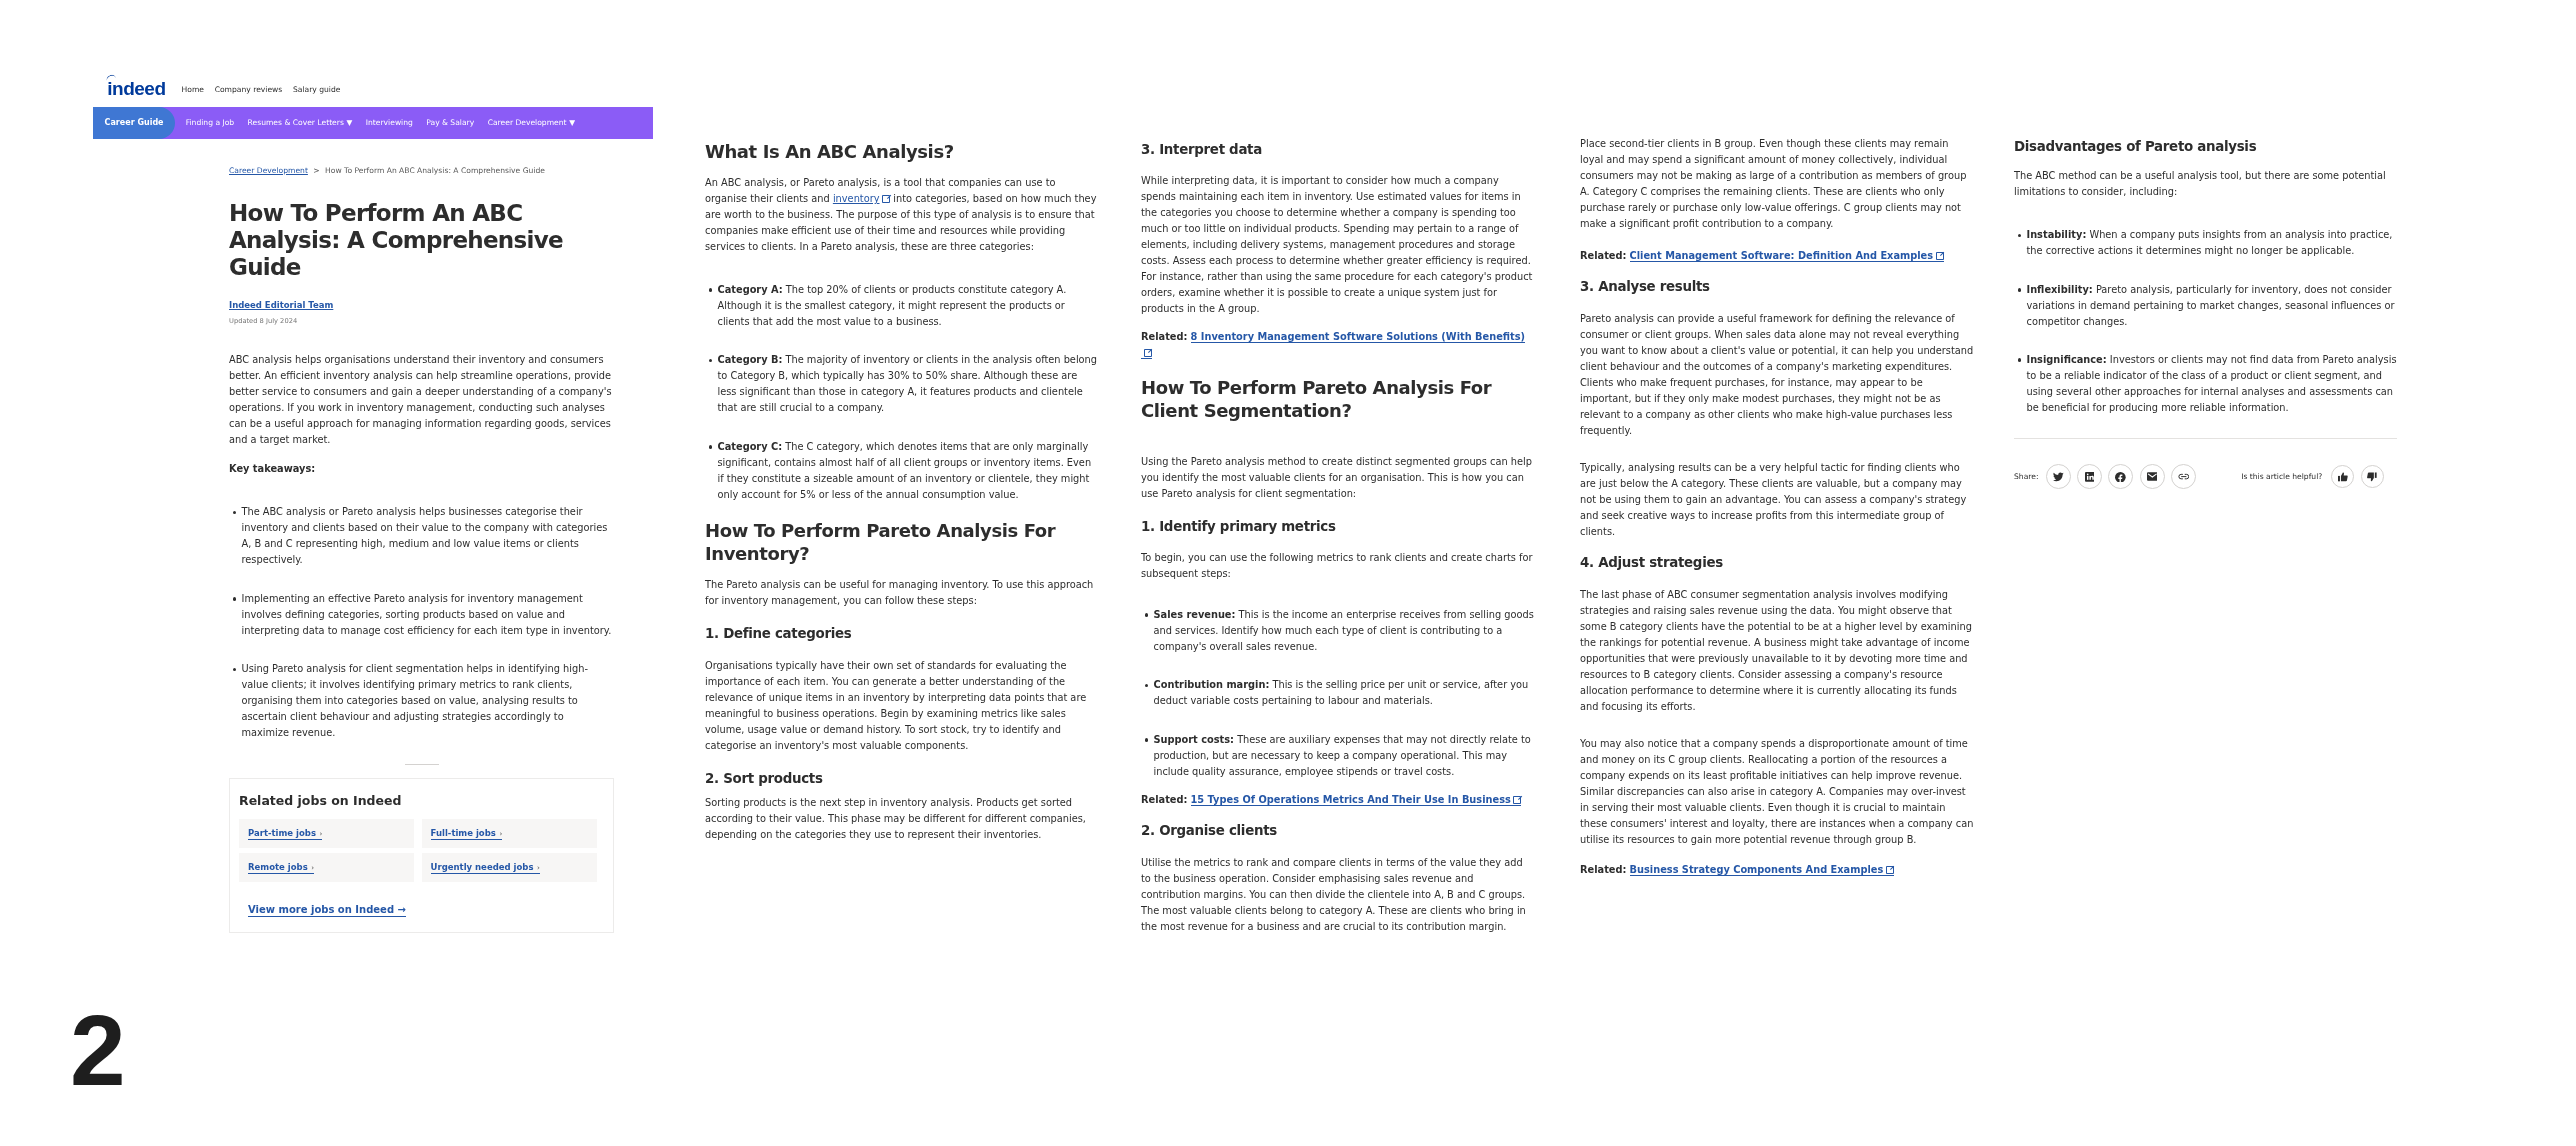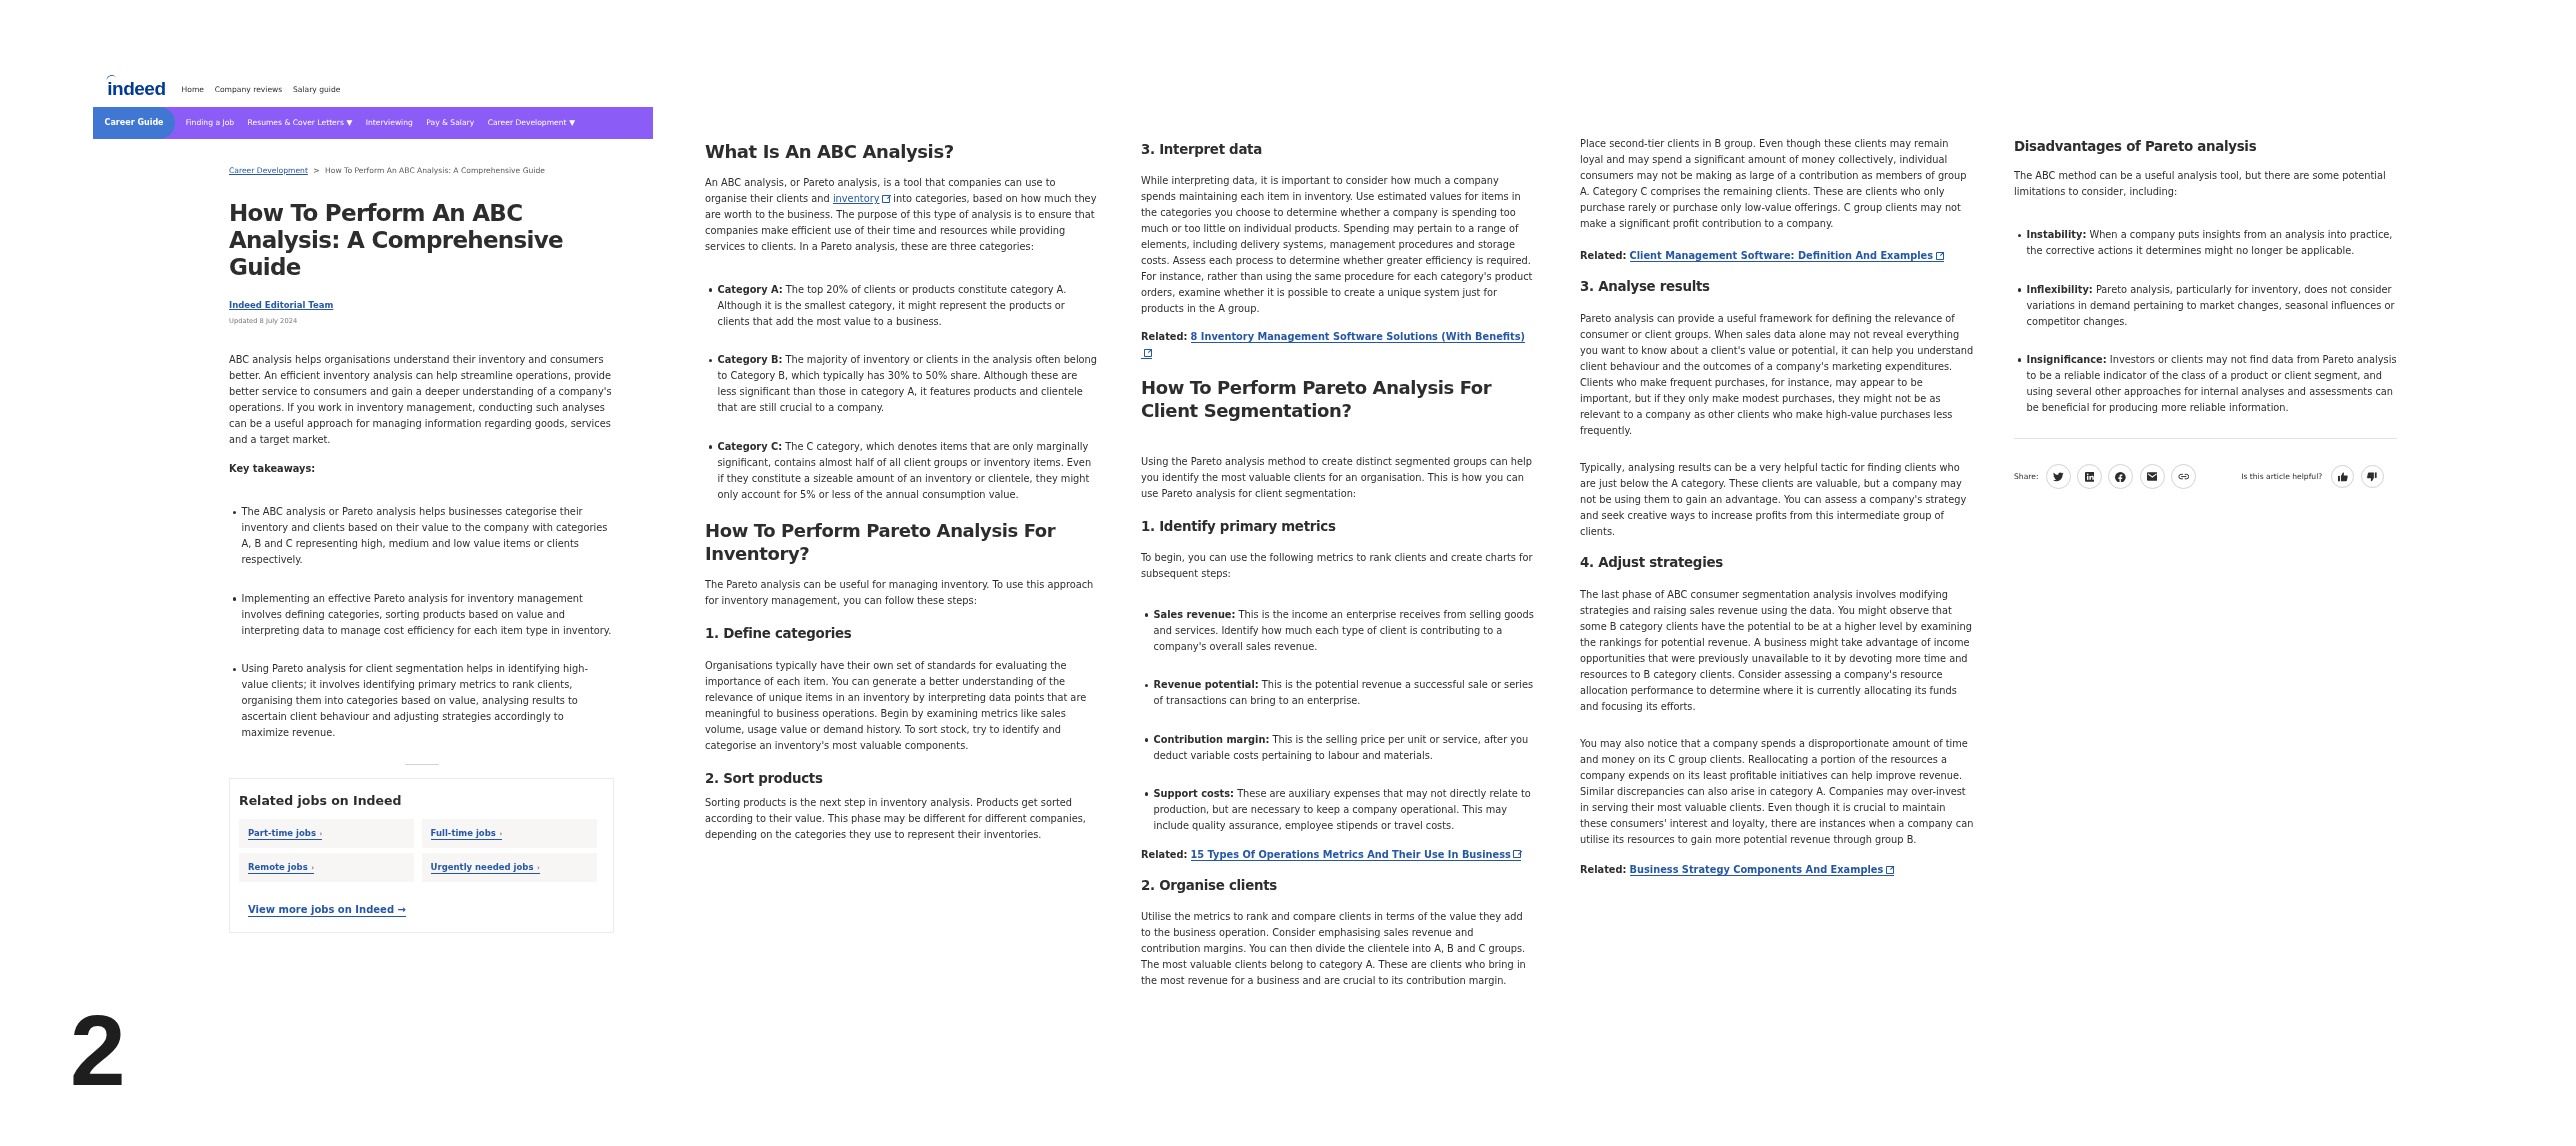--- a/index.html
+++ b/index.html
@@ -154,7 +154,6 @@
   <p class="body" style="margin-bottom:25px;">To begin, you can use the following metrics to rank clients and create charts for subsequent steps:</p>
   <ul class="bul">
     <li><b>Sales revenue:</b><span> This is the income an enterprise receives from selling goods and services. Identify how much each type of client is contributing to a company's overall sales revenue.</span></li>
-    <li><b>Revenue potential:</b><span> This is the potential revenue a successful sale or series of transactions can bring to an enterprise.</span></li>
     <li><b>Contribution margin:</b><span> This is the selling price per unit or service, after you deduct variable costs pertaining to labour and materials.</span></li>
     <li style="margin-bottom:12.5px;"><b>Support costs:</b><span> These are auxiliary expenses that may not directly relate to production, but are necessary to keep a company operational. This may include quality assurance, employee stipends or travel costs.</span></li>
   </ul>

